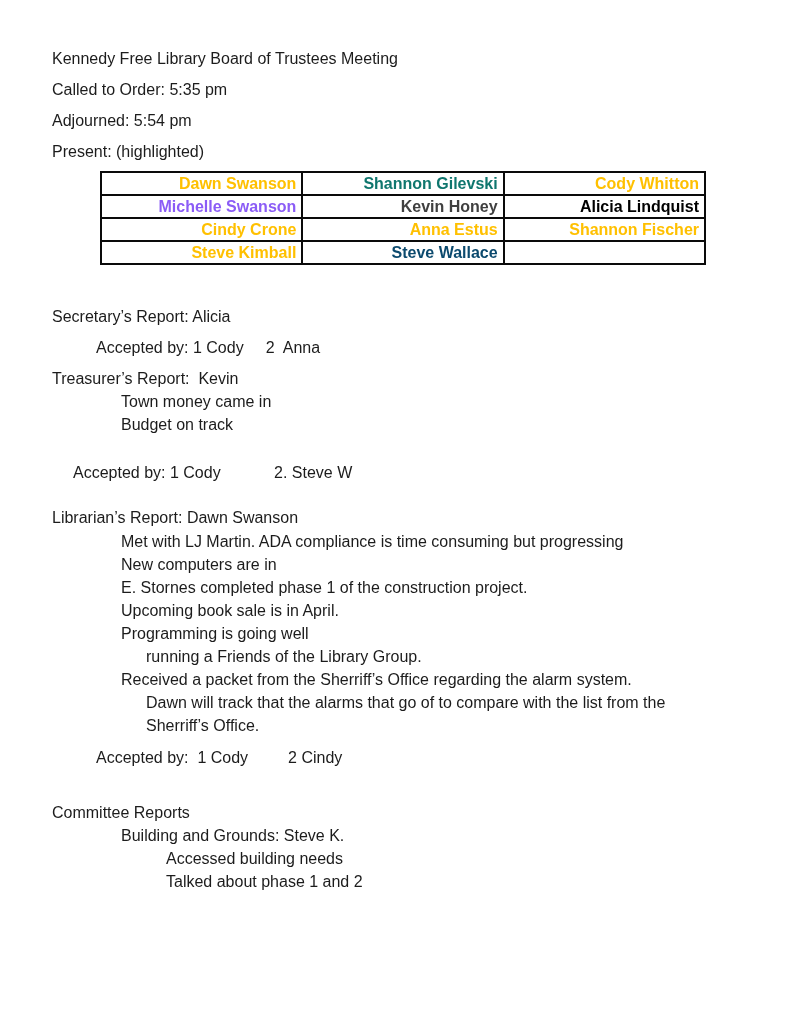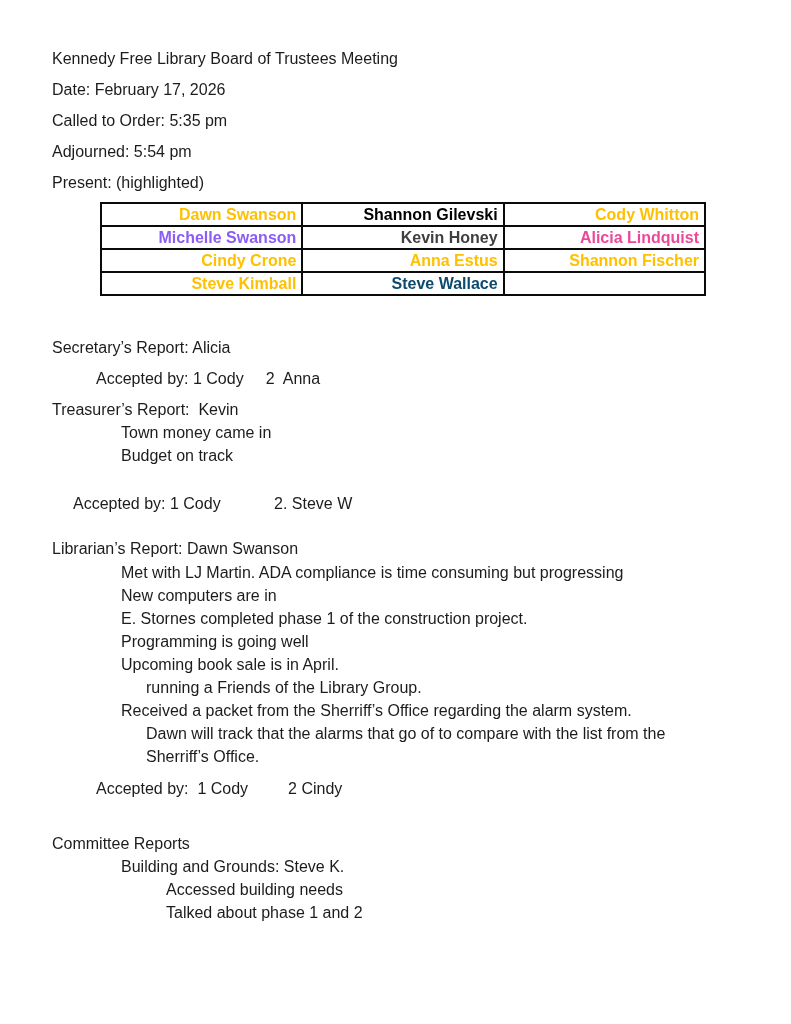--- a/index.html
+++ b/index.html
@@ -61,7 +61,6 @@
   <div class="doc">
     <div class="doc-line hline ind0">Kennedy Free Library Board of Trustees Meeting</div>
     <div>
-        <div class="doc-line hline ind0">Date: February 17, 2026</div>
         <div class="doc-line hline ind0">Called to Order: 5:35 pm</div>
         <div class="doc-line hline ind0">Adjourned: 5:54 pm</div>
         <div class="doc-line hline ind0">Present: (highlighted)</div>

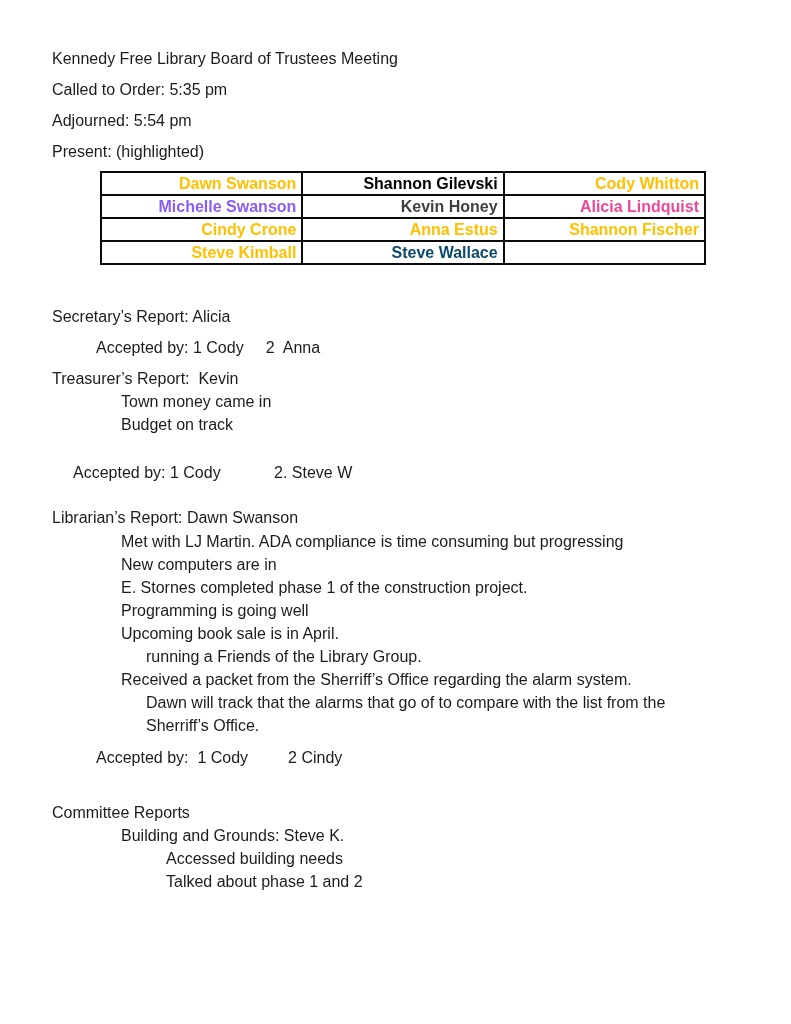--- a/index.html
+++ b/index.html
@@ -69,7 +69,7 @@
       <tbody>
           <tr>
             <td style="color: rgb(255, 192, 0); border-color: rgb(10, 10, 10);">Dawn Swanson</td>
-            <td style="color: #000000; border-color: rgb(10, 10, 10);">Shannon Gilevski</td>
+            <td style="color: #0f766e; border-color: rgb(10, 10, 10);">Shannon Gilevski</td>
             <td style="color: rgb(255, 192, 0); border-color: rgb(10, 10, 10);">Cody Whitton</td>
           </tr>
           <tr>

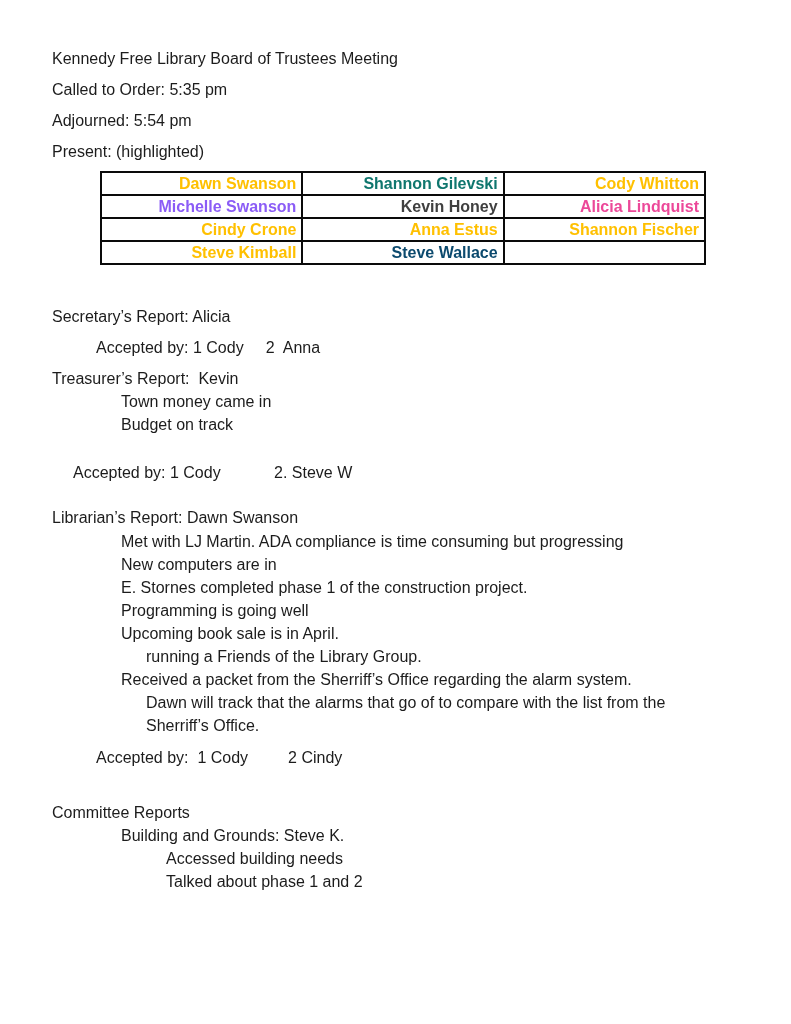--- a/index.html
+++ b/index.html
@@ -75,7 +75,7 @@
           <tr>
             <td style="color: #8b5cf6; border-color: rgb(10, 10, 10);">Michelle Swanson</td>
             <td style="color: #404040; border-color: rgb(10, 10, 10);">Kevin Honey</td>
-            <td style="color: #ec4899; border-color: rgb(10, 10, 10);">Alicia Lindquist</td>
+            <td style="color: #000000; border-color: rgb(10, 10, 10);">Alicia Lindquist</td>
           </tr>
           <tr>
             <td style="color: rgb(255, 192, 0); border-color: rgb(10, 10, 10);">Cindy Crone</td>

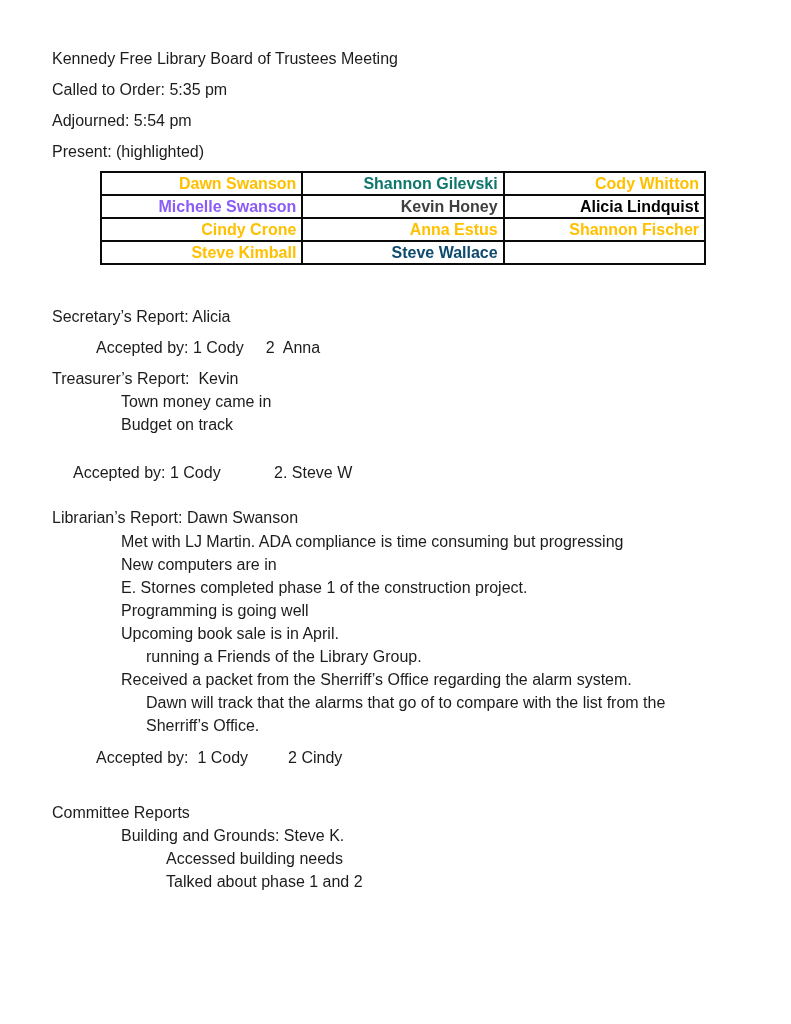--- a/index.html
+++ b/index.html
@@ -105,8 +105,8 @@
           <div class="doc-line ind3" style="margin-top: 1px;">Met with LJ Martin. ADA compliance is time consuming but progressing</div>
           <div class="doc-line ind3">New computers are in</div>
           <div class="doc-line ind3">E. Stornes completed phase 1 of the construction project.</div>
+          <div class="doc-line ind3">Upcoming book sale is in April.</div>
           <div class="doc-line ind3">Programming is going well</div>
-          <div class="doc-line ind3">Upcoming book sale is in April.</div>
           <div class="doc-line ind4">running a Friends of the Library Group.</div>
           <div class="doc-line ind3">Received a packet from the Sherriff’s Office regarding the alarm system.</div>
           <div class="doc-line ind4">Dawn will track that the alarms that go of to compare with the list from the</div>

